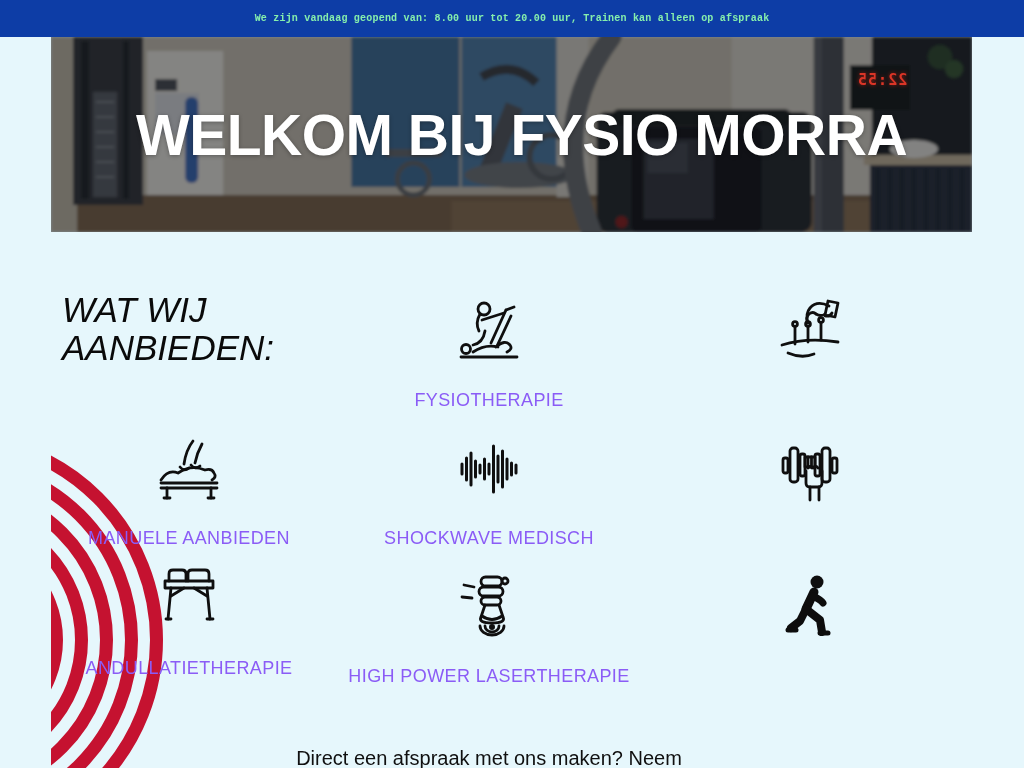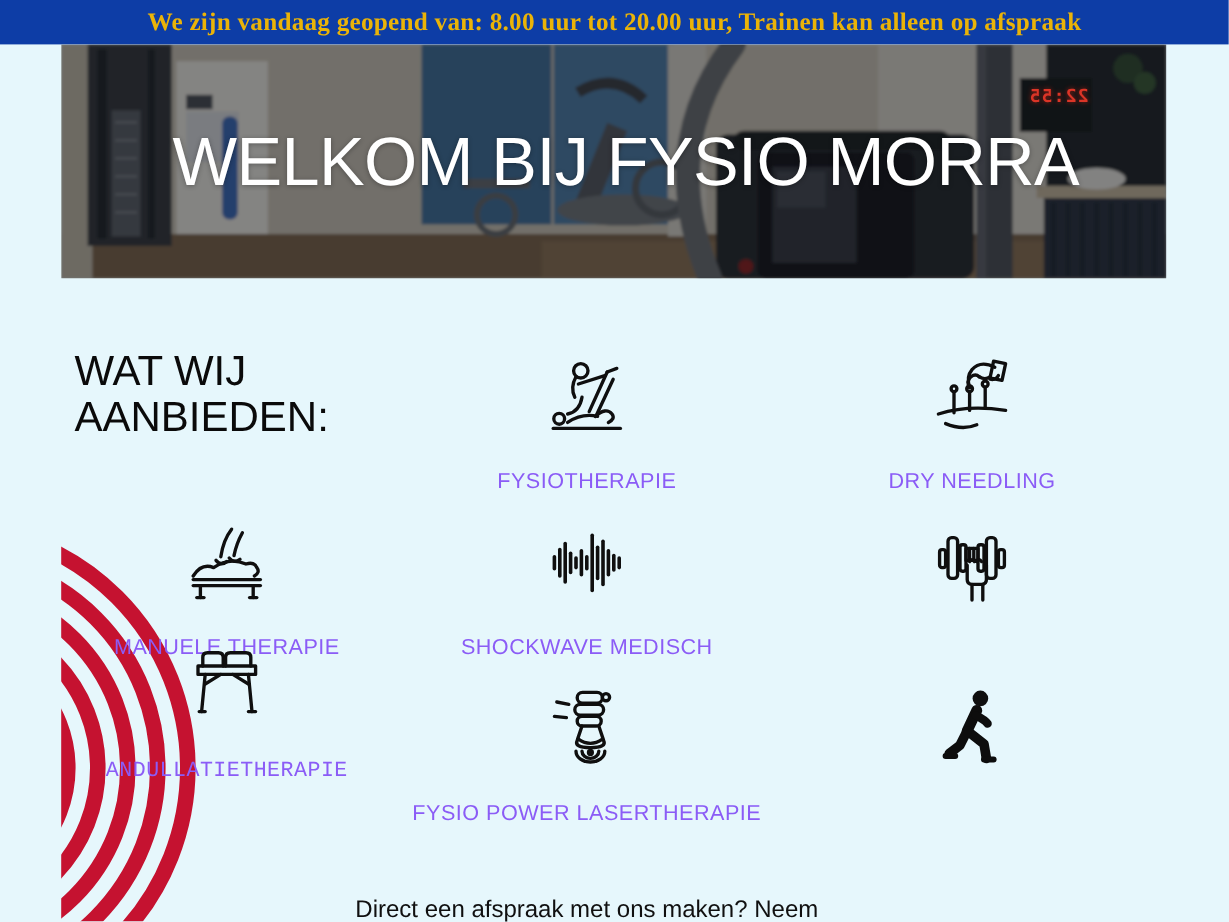--- a/index.html
+++ b/index.html
@@ -15,8 +15,8 @@
     background:#0d3da6; display:flex; align-items:center; justify-content:center;
   }
   .banner span {
-    color:#eab308; font-family:Liberation Serif, serif; font-weight:bold;
-    font-size:21px; letter-spacing:.2px; white-space:nowrap;
+    color:#86efac; font-family:Liberation Mono, monospace; font-weight:bold;
+    font-size:10px; letter-spacing:.2px; white-space:nowrap;
   }
   .hero {
     position:absolute; left:51px; top:37px; width:921px; height:195px; overflow:hidden;

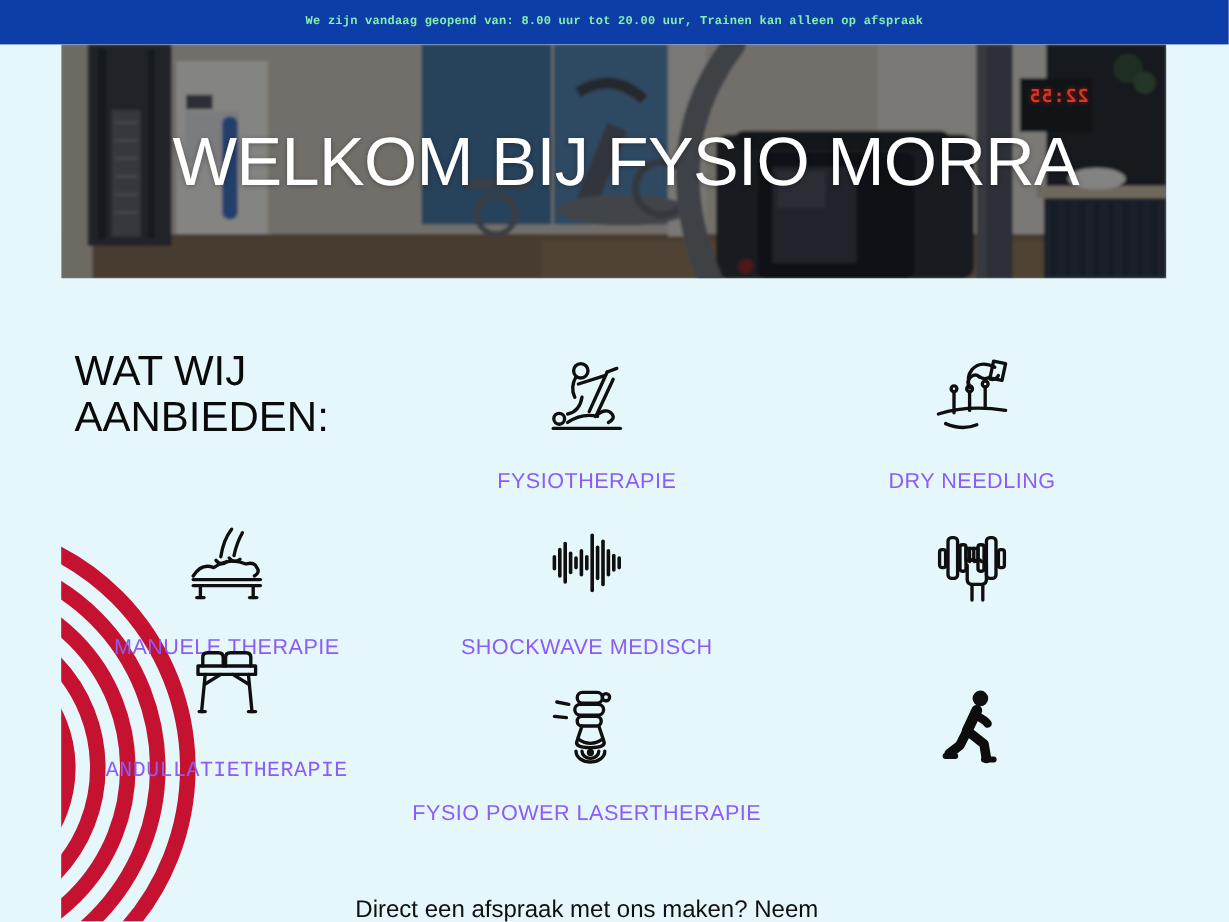--- a/index.html
+++ b/index.html
@@ -33,7 +33,7 @@
   }
   .hero-title {
     position:absolute; inset:0; display:flex; align-items:center; justify-content:center;
-    color:#ffffff; font-size:57px; font-weight:400; letter-spacing:-0.5px;
+    color:#ffffff; font-size:57px; font-weight:700; letter-spacing:-0.5px;
     white-space:nowrap; text-shadow:0 1px 4px rgba(0,0,0,.3);margin-left:20px;
   }
   .rings { position:absolute; left:51px; top:448px; width:114px; height:320px; z-index:1; }

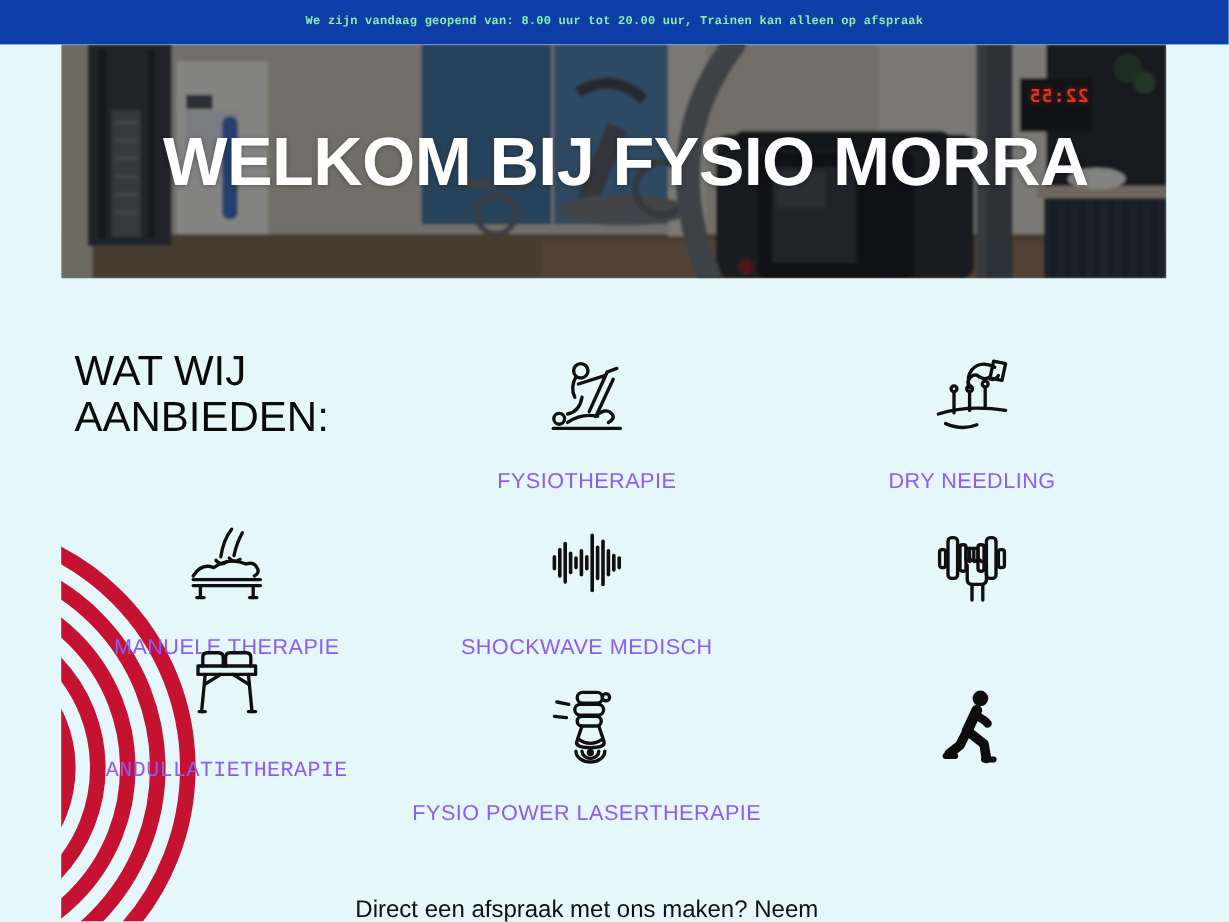--- a/index.html
+++ b/index.html
@@ -39,7 +39,7 @@
   .rings { position:absolute; left:51px; top:448px; width:114px; height:320px; z-index:1; }
   .heading {
     position:absolute; left:62px; top:291px; width:280px;
-    font-size:35px; line-height:38px; font-weight:400; color:#0a0a0a; z-index:2;
+    font-size:35px; line-height:38px; font-weight:400; color:#0a0a0a; z-index:2;font-style:italic;
   }
   .service {
     position:absolute; width:320px; text-align:center; z-index:2;

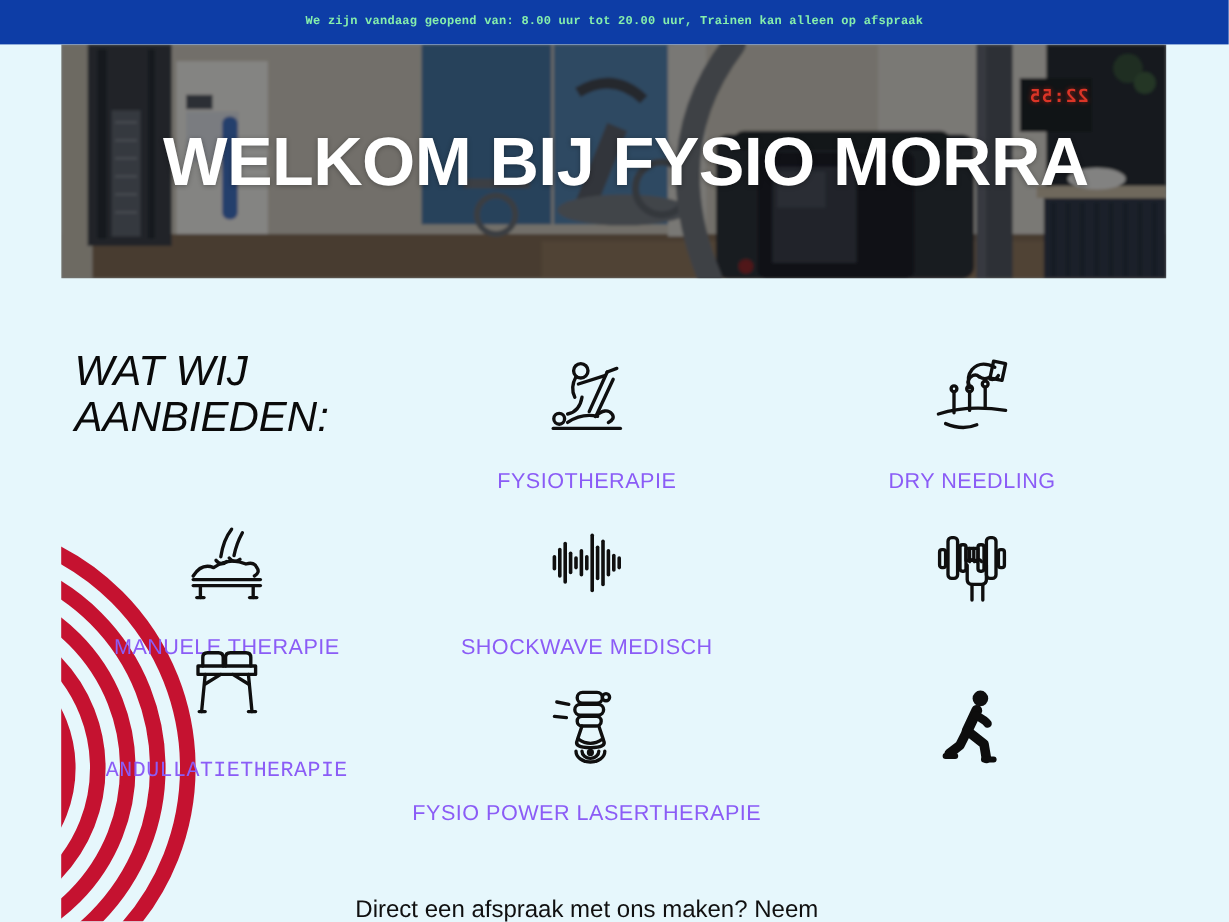--- a/index.html
+++ b/index.html
@@ -180,7 +180,6 @@
       </g>
     </svg>
   </span>
-  <span class="service-label">DRY NEEDLING</span>
 </div>
 
 <div class="service" style="left:29px; top:434px;">

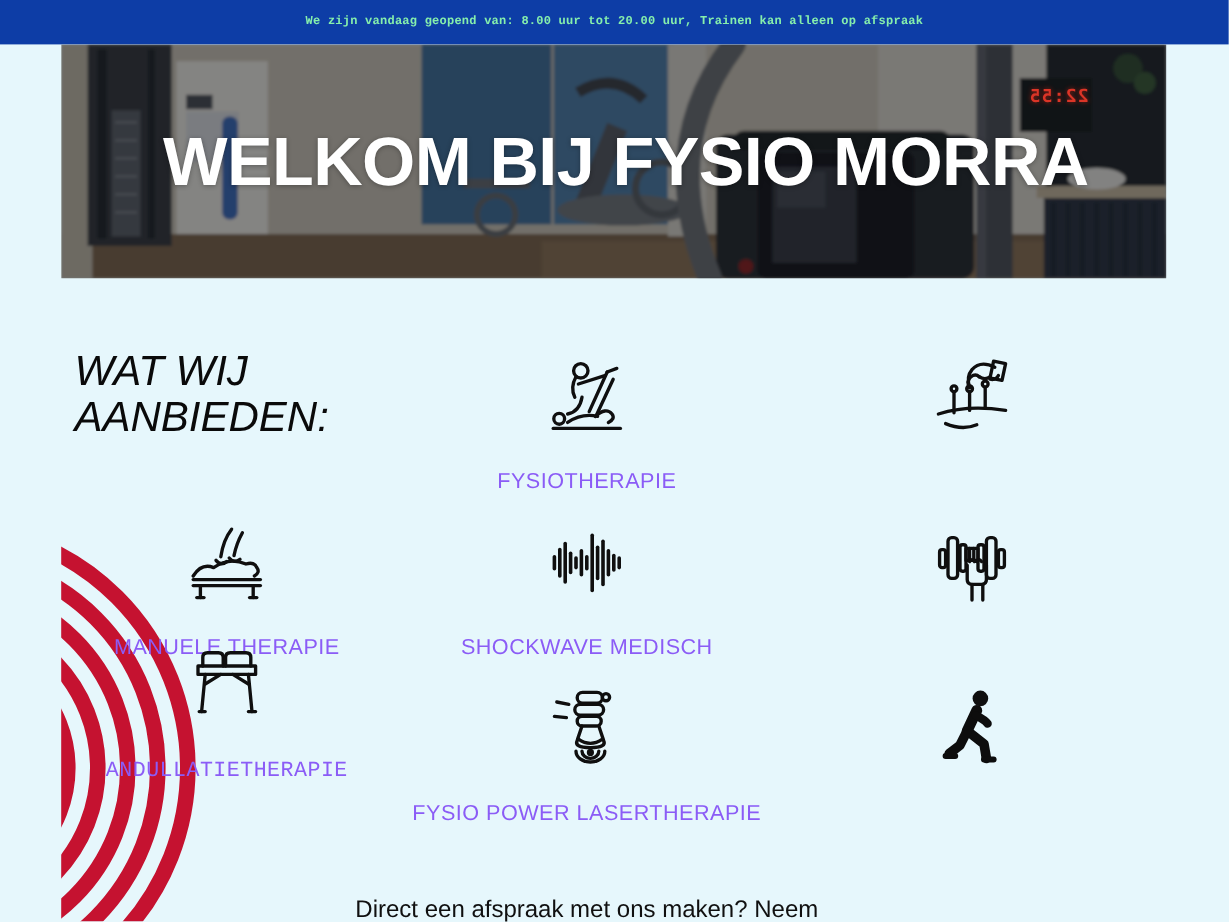--- a/index.html
+++ b/index.html
@@ -200,7 +200,7 @@
       </g>
     </svg>
   </span>
-  <span class="service-label">MANUELE THERAPIE</span>
+  <span class="service-label">MANUELE AANBIEDEN</span>
 </div>
 
 <div class="service" style="left:329px; top:434px;">

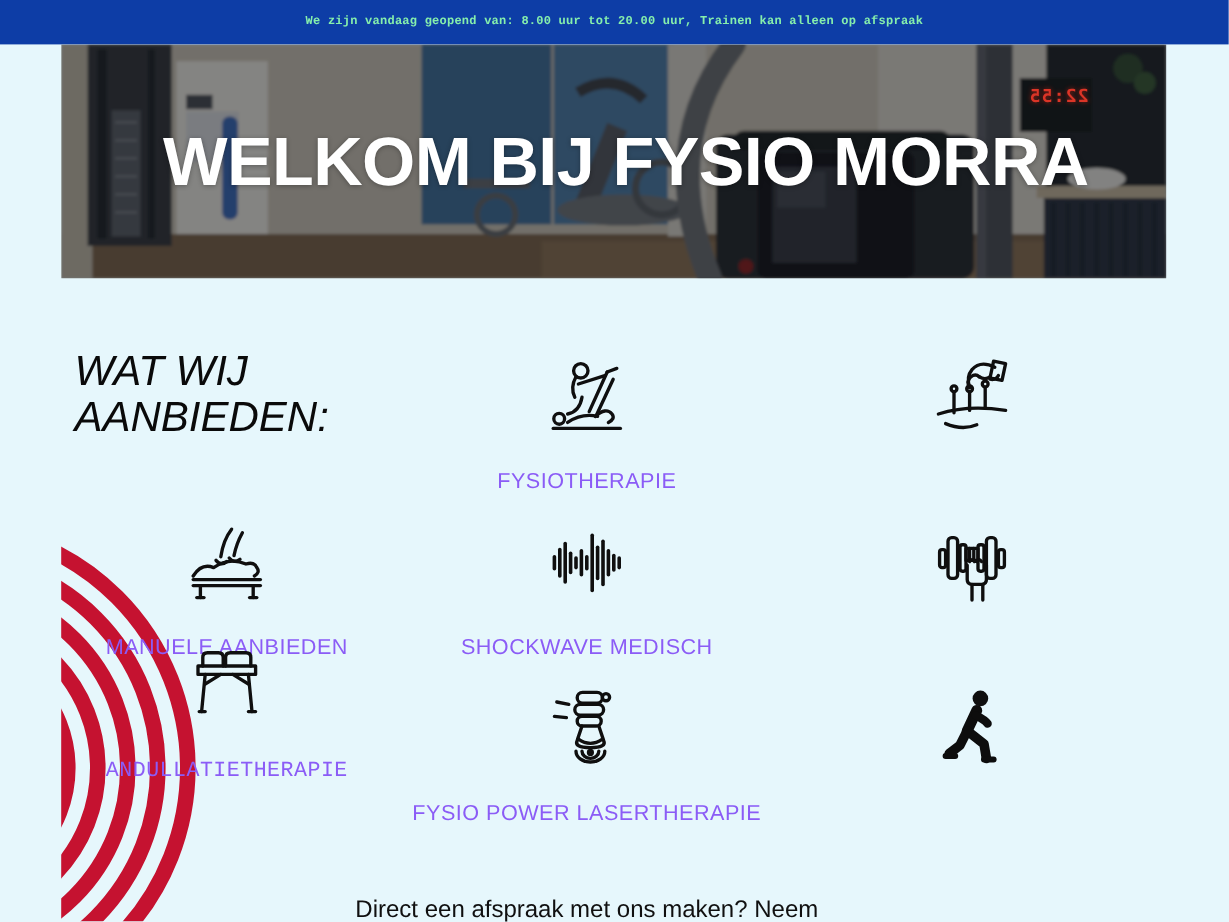--- a/index.html
+++ b/index.html
@@ -246,7 +246,7 @@
   </span>
 </div>
 
-<div class="service" style="left:29px; top:538px;font-family:Liberation Mono, monospace;">
+<div class="service" style="left:29px; top:564px;">
   <span class="icon">
     <svg viewBox="0 0 70 70">
       <g class="ic">

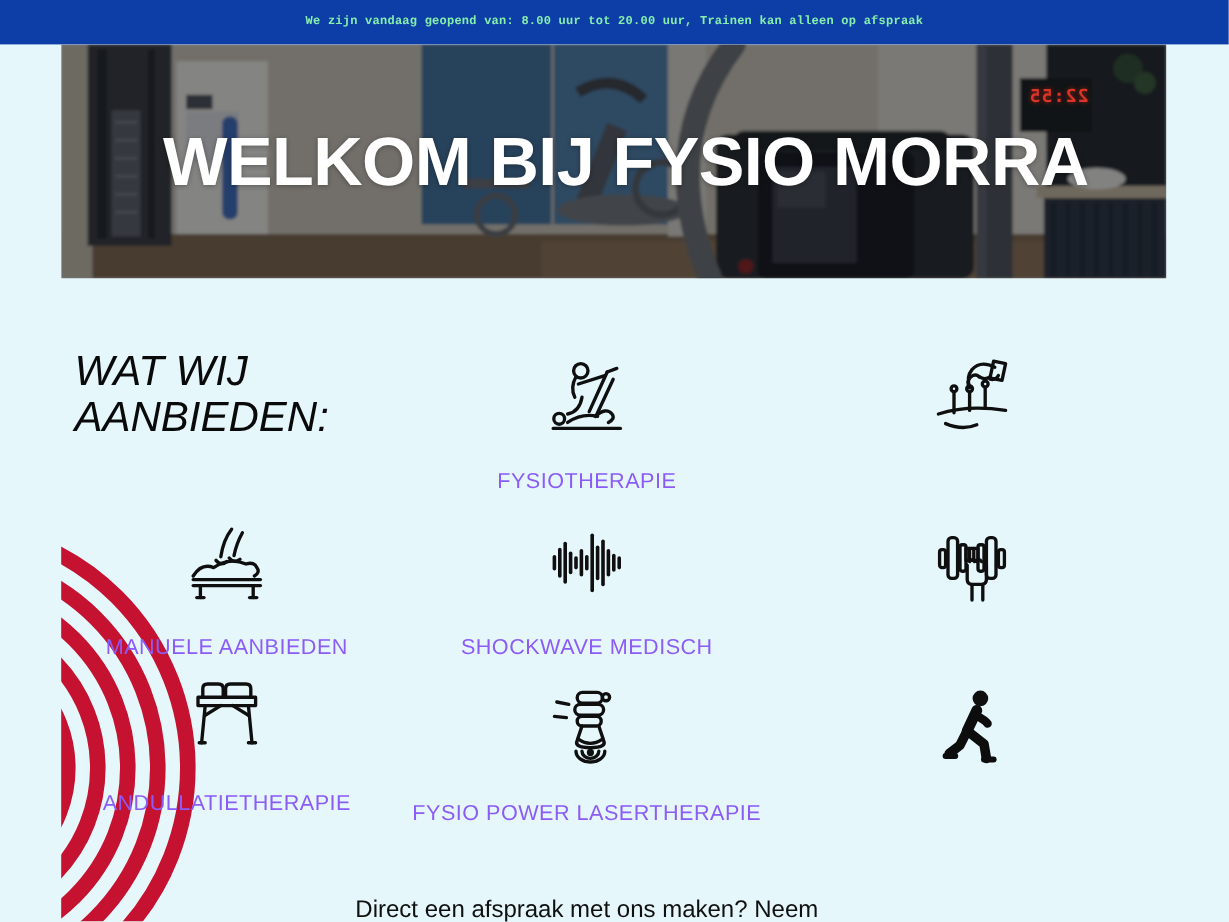--- a/index.html
+++ b/index.html
@@ -281,7 +281,7 @@
       </g>
     </svg>
   </span>
-  <span class="service-label">FYSIO POWER LASERTHERAPIE</span>
+  <span class="service-label">HIGH POWER LASERTHERAPIE</span>
 </div>
 
 <div class="service" style="left:650px; top:572px;">

